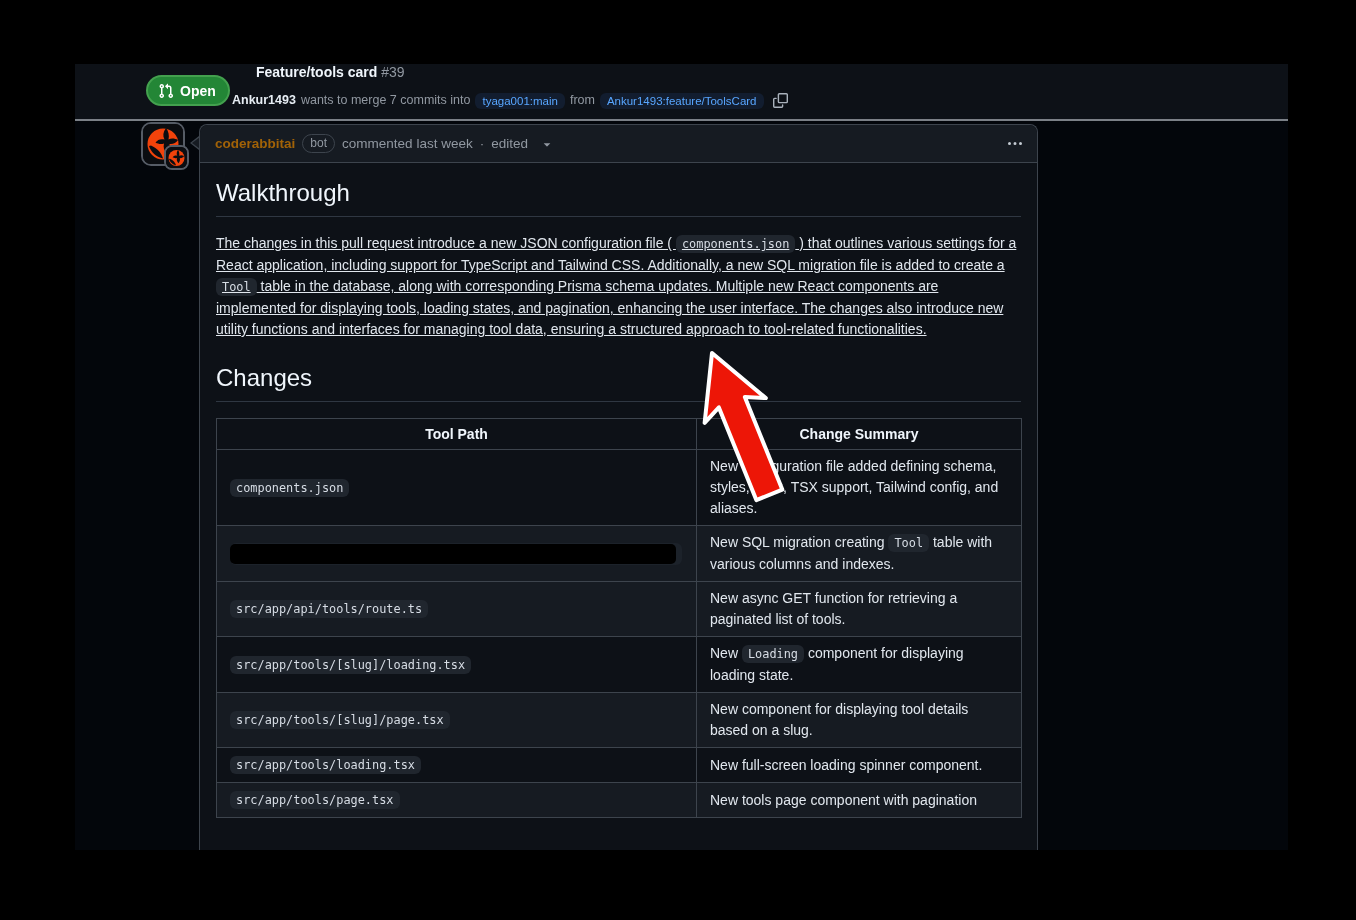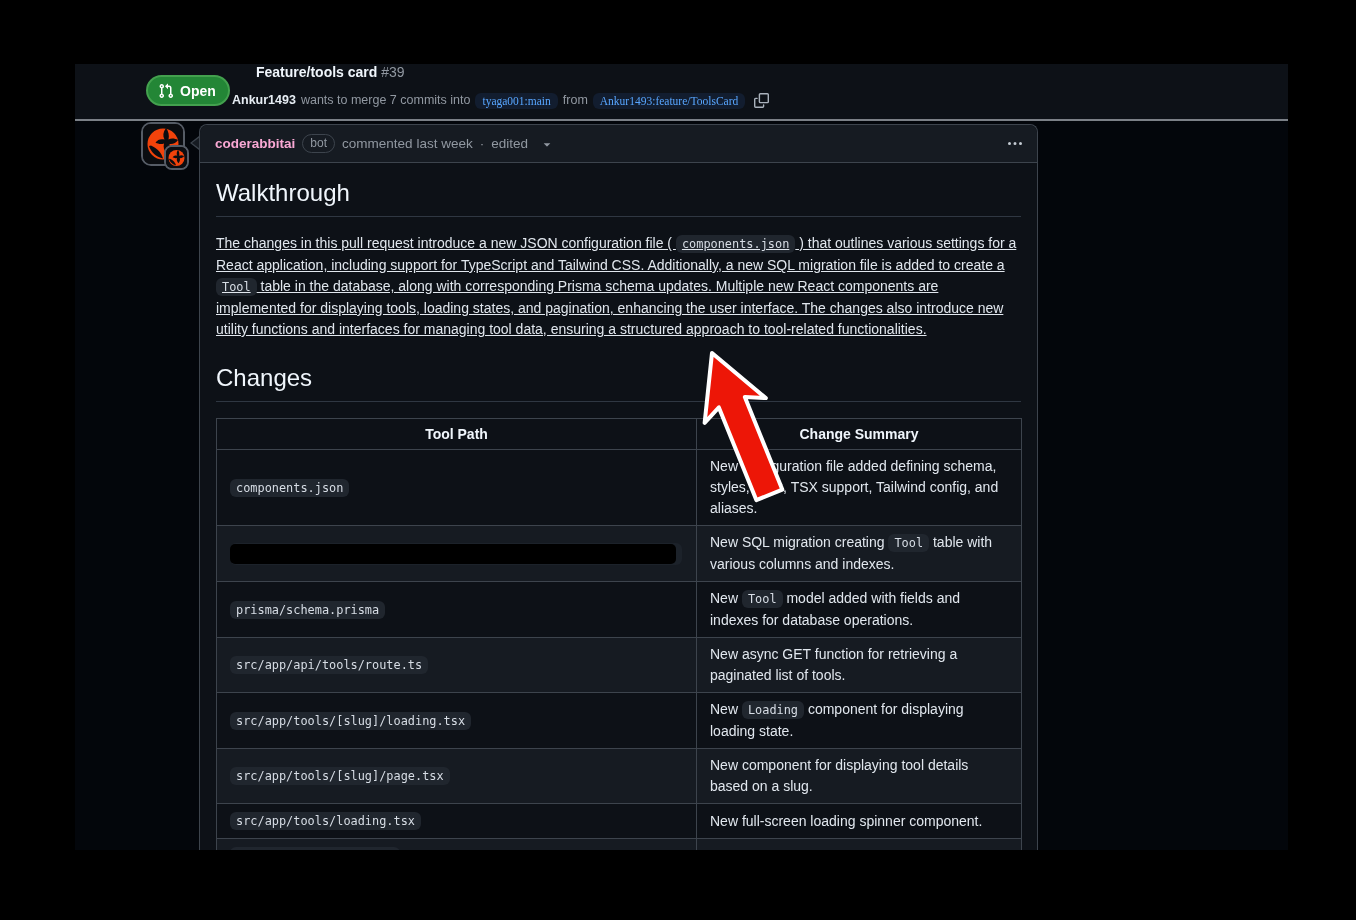--- a/index.html
+++ b/index.html
@@ -22,7 +22,7 @@
   .pr-meta { position:absolute; left:157px; top:29px; font-size:12.5px; color:#9198a1;
              display:flex; align-items:flex-start; gap:5px; white-space:nowrap; }
   .pr-meta .author { color:#e6edf3; font-weight:700; }
-  .branch-pill { font-family:Liberation Serif, serif; font-size:11.5px;
+  .branch-pill { font-family:Liberation Sans, sans-serif; font-size:11.5px;
                  color:#58a6ff; background:#121d2f; padding:2px 7px; border-radius:6px; }
   .copy-btn { display:flex; align-items:center; margin-left:4px; cursor:pointer; }
 

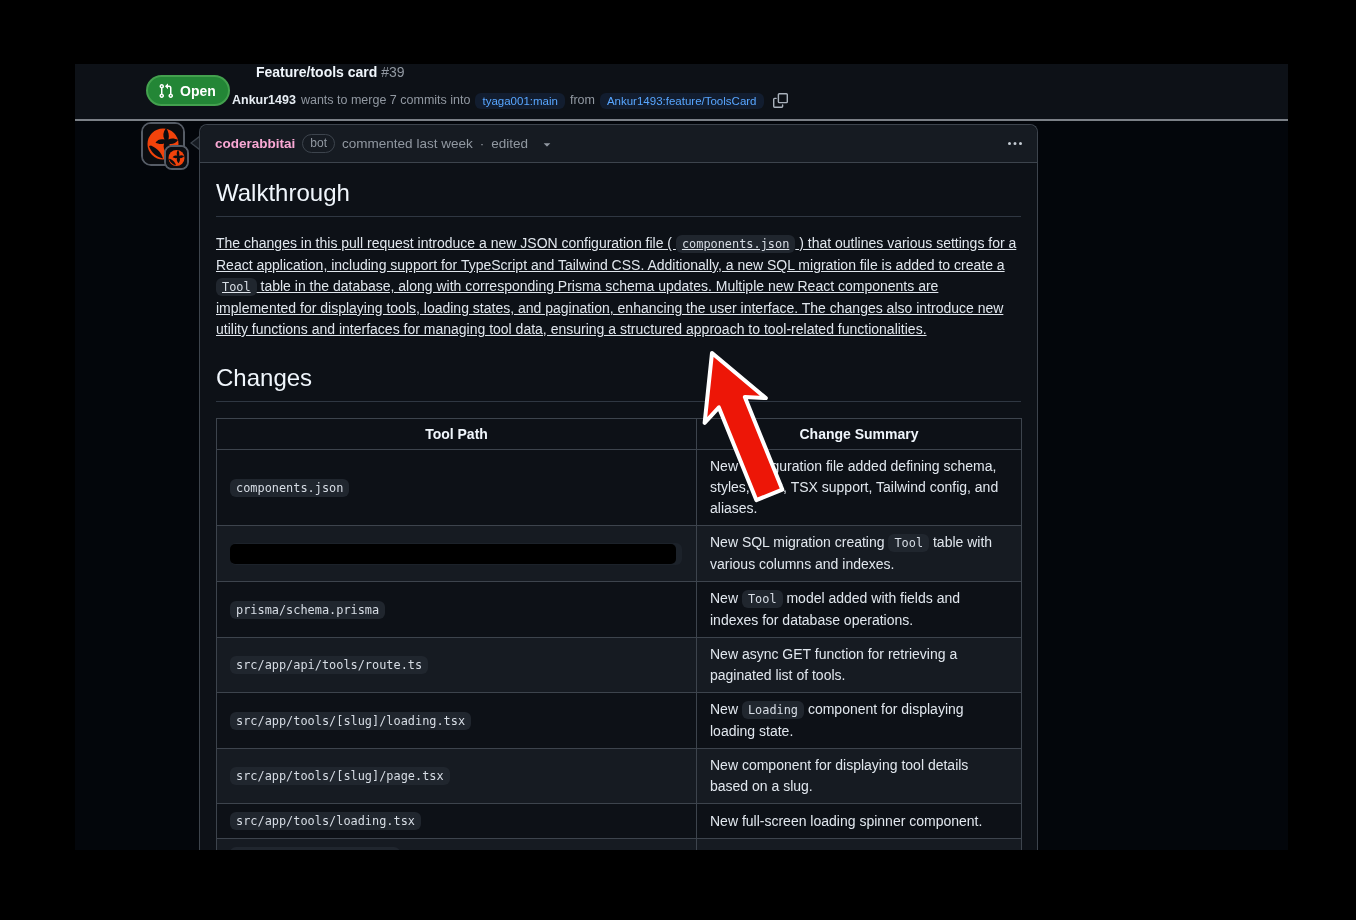--- a/index.html
+++ b/index.html
@@ -46,7 +46,7 @@
   .comment-header { height:38px; background:#161b22; border-bottom:1px solid #3d444d;
              border-radius:8px 8px 0 0; display:flex; align-items:center;
              padding:0 14px 0 15px; gap:7px; font-size:13.5px; color:#9198a1; }
-  .comment-header .c-author { color:#f9a8d4; font-weight:700; cursor:pointer; }
+  .comment-header .c-author { color:#a16207; font-weight:700; cursor:pointer; }
   .bot-pill { border:1px solid #3d444d; border-radius:999px; padding:0 7px;
               font-size:12px; line-height:17px; color:#9198a1; }
   .edited-toggle { display:flex; align-items:center; gap:12px; cursor:pointer; }

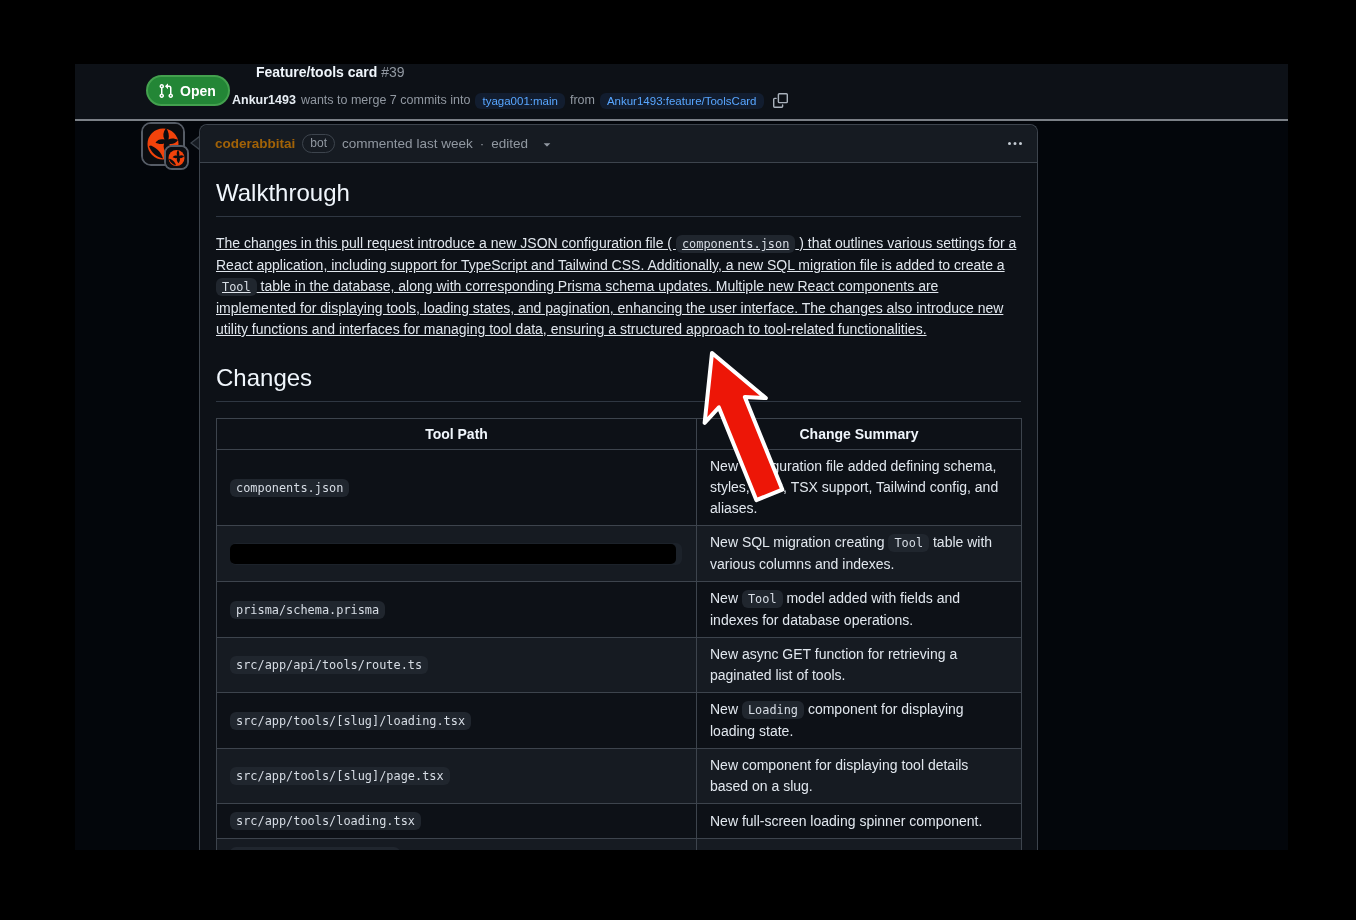--- a/index.html
+++ b/index.html
@@ -184,10 +184,6 @@
     <td><span class="redact-wrap"><span class="redact-bar"></span></span></td>
     <td>New SQL migration creating <code class="inline-code">Tool</code> table with various columns and indexes.</td>
   </tr>
-            <tr class="row-dark">
-    <td><code class="file-pill">prisma/schema.prisma</code></td>
-    <td>New <code class="inline-code">Tool</code> model added with fields and indexes for database operations.</td>
-  </tr>
             <tr class="row-light">
     <td><code class="file-pill">src/app/api/tools/route.ts</code></td>
     <td>New async GET function for retrieving a paginated list of tools.</td>

